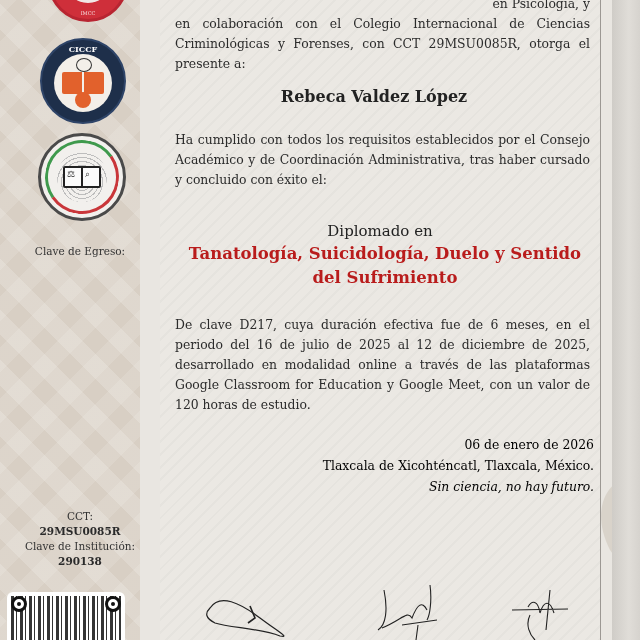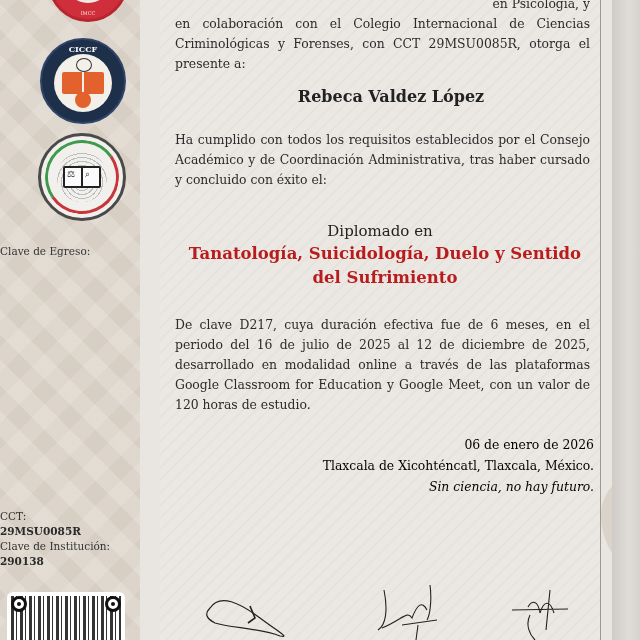--- a/index.html
+++ b/index.html
@@ -78,7 +78,7 @@
   .intro { top:-6px; }
   .req { top:130px; }
   .details { top:315px; }
-  .recipient { position:absolute; left:171px; width:440px; top:87px; text-align:center; font-size:16px; font-weight:bold; color:#222; }
+  .recipient { position:absolute; left:154px; width:440px; top:87px; text-align:center; font-size:16px; font-weight:bold; color:#222; }
   .dip-label { position:absolute; left:160px; width:440px; top:222px; text-align:center; font-size:15px; color:#222; }
   .dip-title { position:absolute; left:180px; width:410px; top:242px; text-align:center; font-size:16.5px; line-height:24px; font-weight:bold; color:#b91c1c; }
   .sign-block { position:absolute; right:46px; top:434px; text-align:right; font-size:12.4px; line-height:21px; color:#000000; }

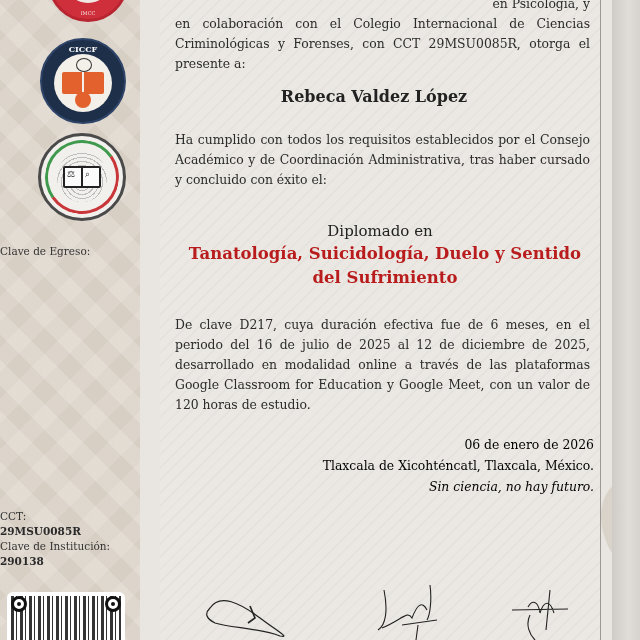--- a/index.html
+++ b/index.html
@@ -58,7 +58,7 @@
   .seal-af .book:after { content:""; position:absolute; left:16px; top:0; width:2px; height:18px; background:#222; }
   .seal-af .scale { position:absolute; left:26px; top:34px; font-size:9px; color:#222; line-height:1; }
   .seal-af .mag { position:absolute; left:44px; top:34px; font-size:9px; color:#222; line-height:1; }
-  .side-text { position:absolute; left:0; width:160px; font-size:10.5px; color:#333; line-height:15px; }
+  .side-text { position:absolute; left:0; width:160px; text-align:center; font-size:10.5px; color:#333; line-height:15px; }
   .side-text b { font-weight:bold; color:#2a2a2a; }
   .egreso { top:244px; }
   .cct { top:509px; }

